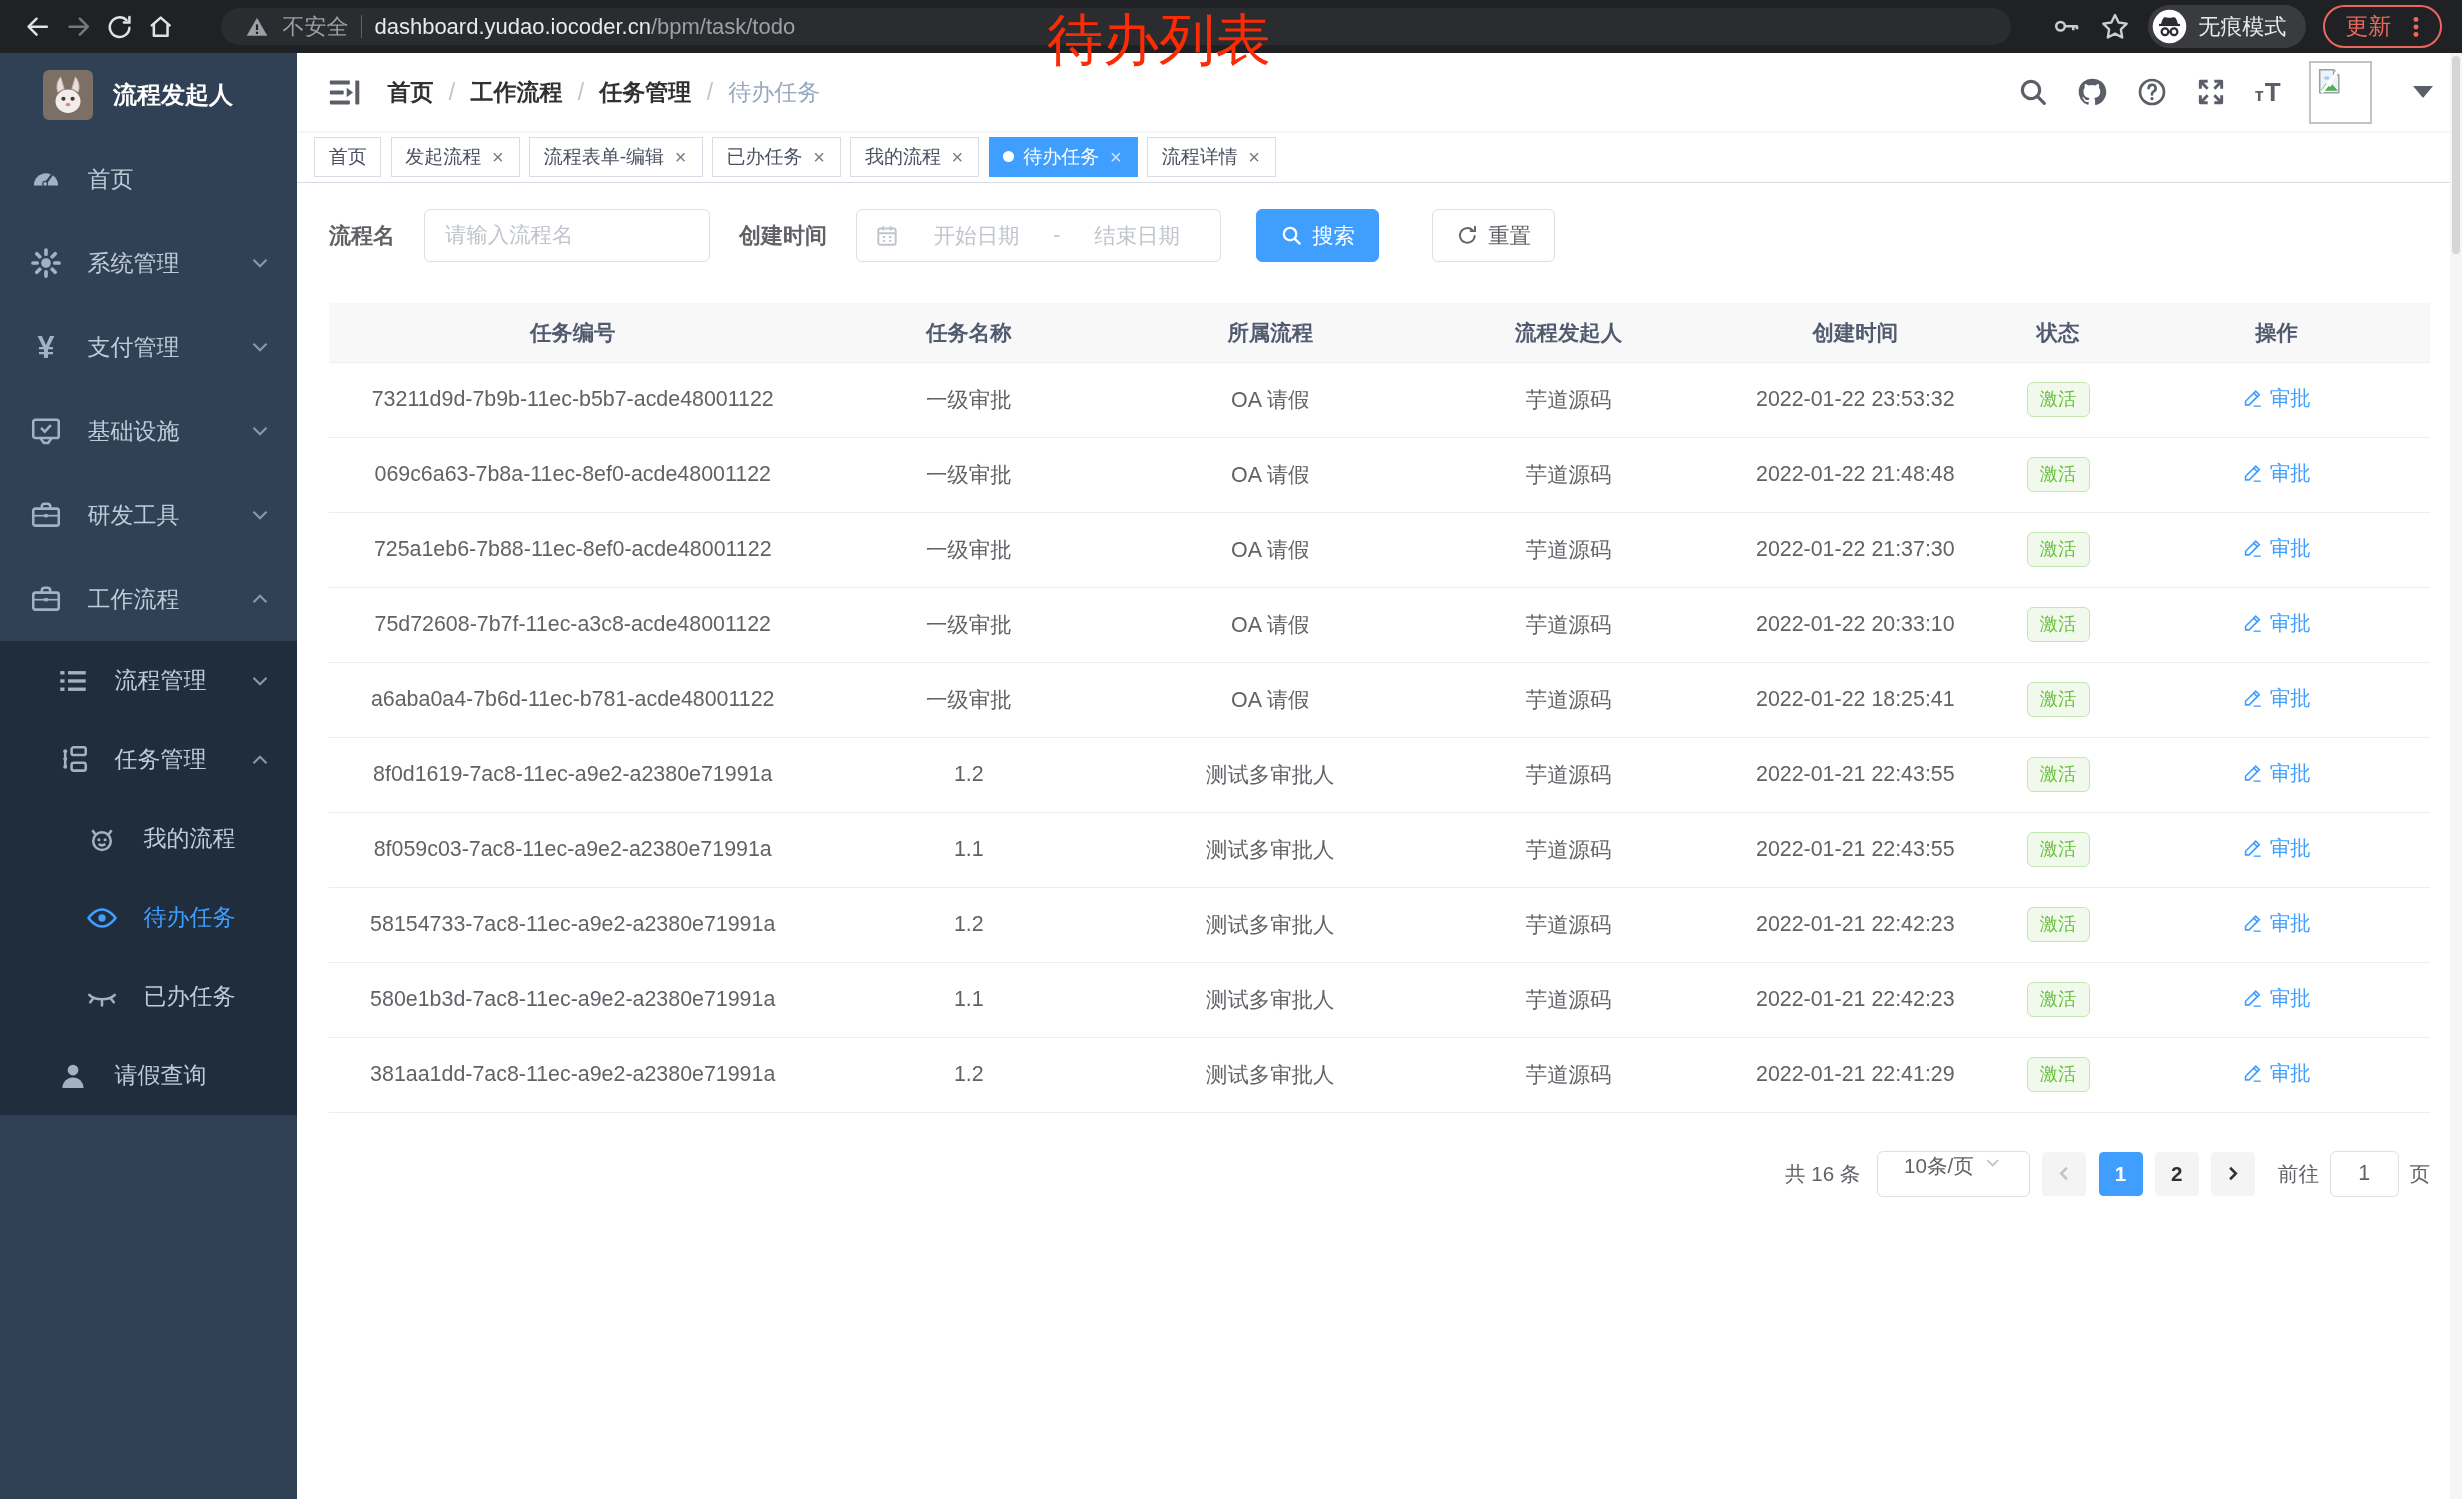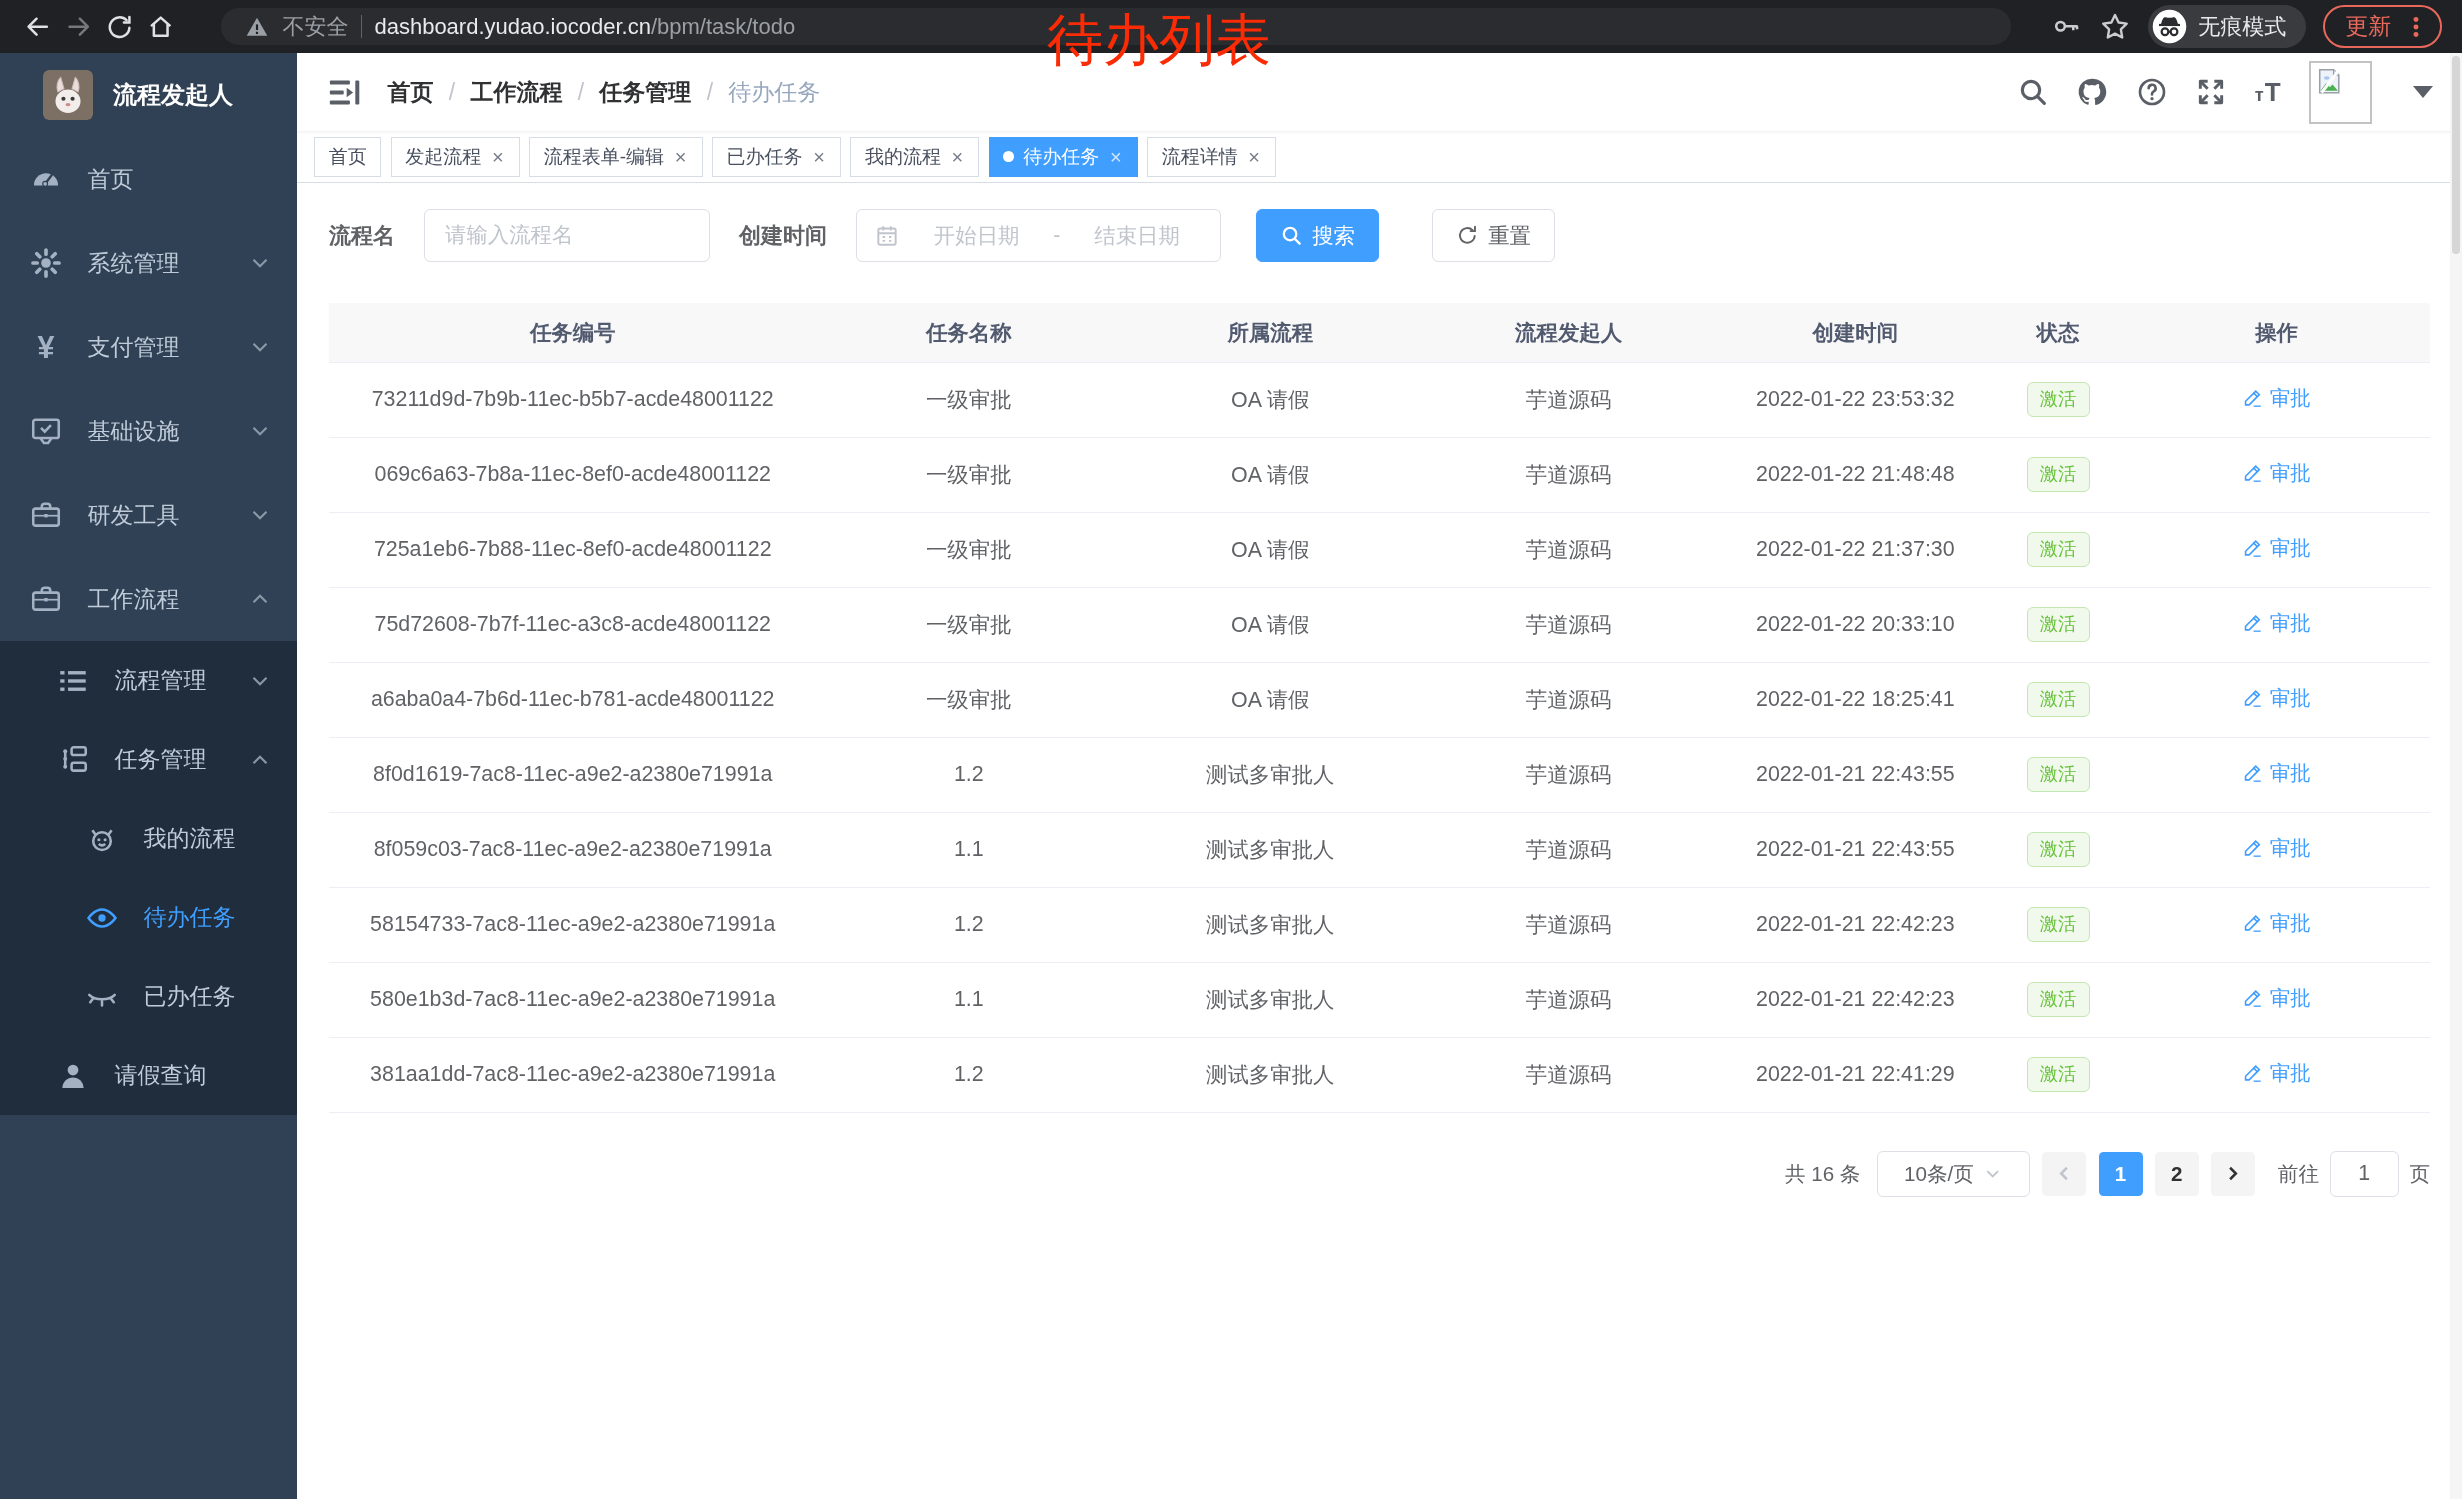--- a/index.html
+++ b/index.html
@@ -92,7 +92,7 @@
 
   .pagination{display:flex;align-items:center;justify-content:flex-end;gap:12.2px;margin-top:38px;font-size:20.6px;color:#606266}
   .pg-total{margin-right:4.6px;white-space:nowrap}
-  .pg-size{width:153px;height:46px;border:1.5px solid #dcdfe6;border-radius:6.1px;display:flex;align-items:center;justify-content:center;gap:8px;color:#606266;cursor:pointer}
+  .pg-size{width:153px;height:46px;border:1.5px solid #dcdfe6;border-radius:6.1px;display:flex;align-items:flex-start;justify-content:center;gap:8px;color:#606266;cursor:pointer}
   .pg-size .icon{width:21.4px;height:21.4px;color:#c0c4cc}
   .pg-btn{width:44px;height:44px;border-radius:4.6px;background:#f4f4f5;display:flex;align-items:center;justify-content:center;cursor:pointer;font-weight:700}
   .pg-btn .icon{width:23px;height:23px;color:#303133}

